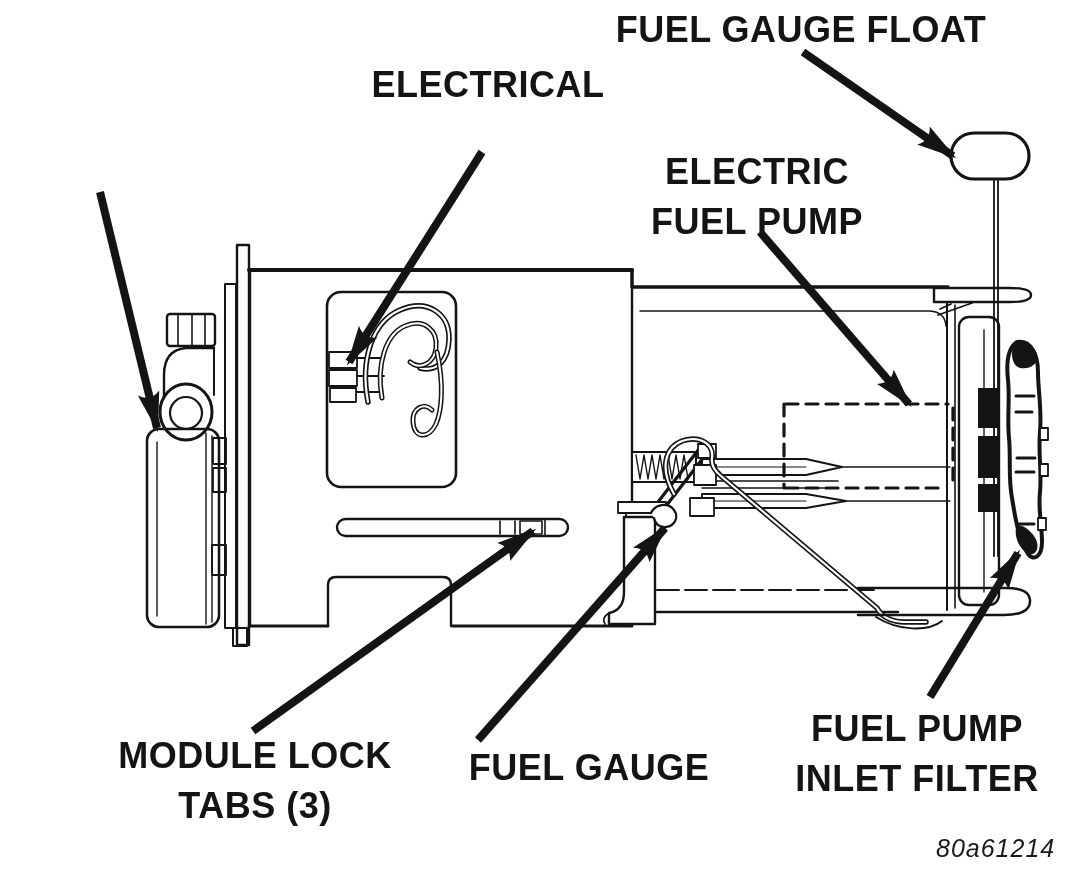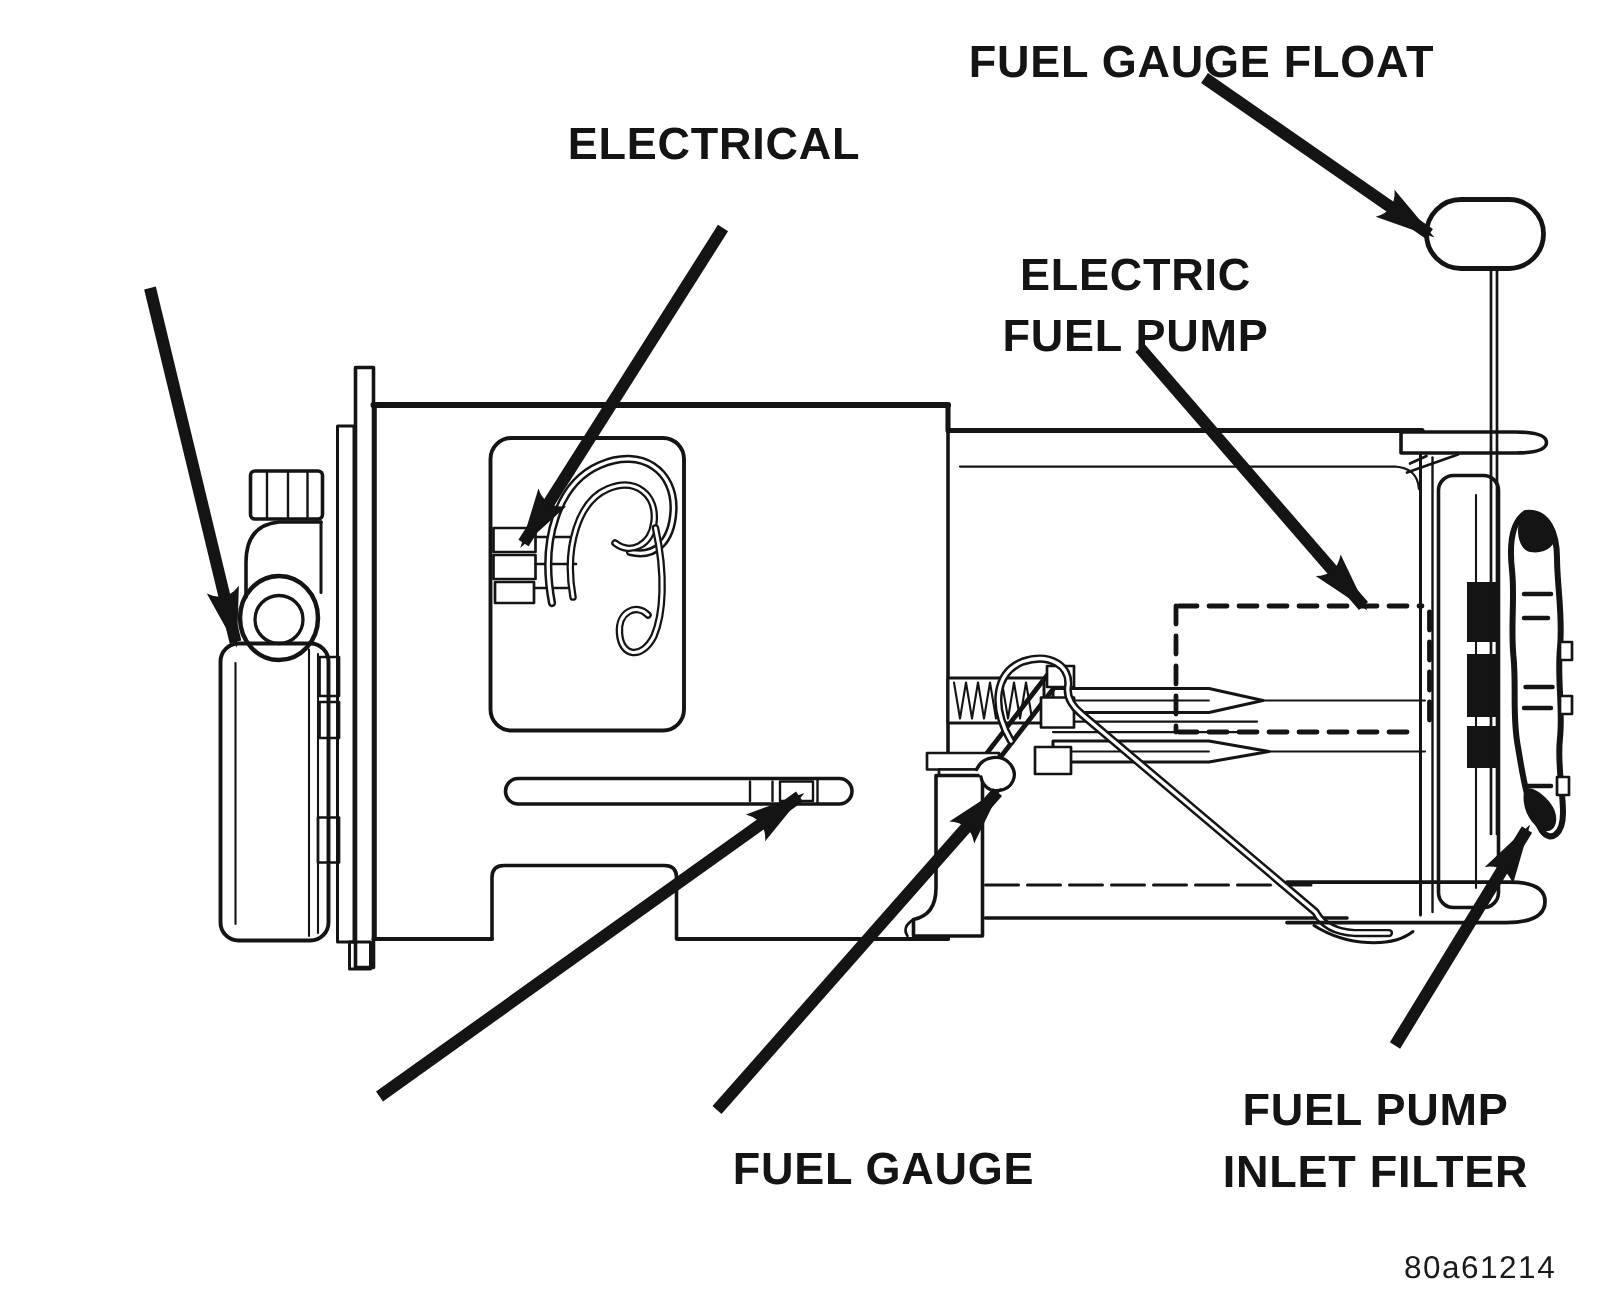--- a/index.html
+++ b/index.html
@@ -10,8 +10,8 @@
   #art{position:absolute;left:0;top:0;}
   .lbl{
     position:absolute;transform:translateX(-50%);text-align:center;
-    font-weight:700;font-size:30px;line-height:1.38;letter-spacing:.5px;
-    color:#141414;white-space:nowrap;margin-top:16px;
+    font-weight:700;font-size:36px;line-height:1.38;letter-spacing:.5px;
+    color:#141414;white-space:nowrap;
   }
   .lbl span{display:block;}
   .figcode{

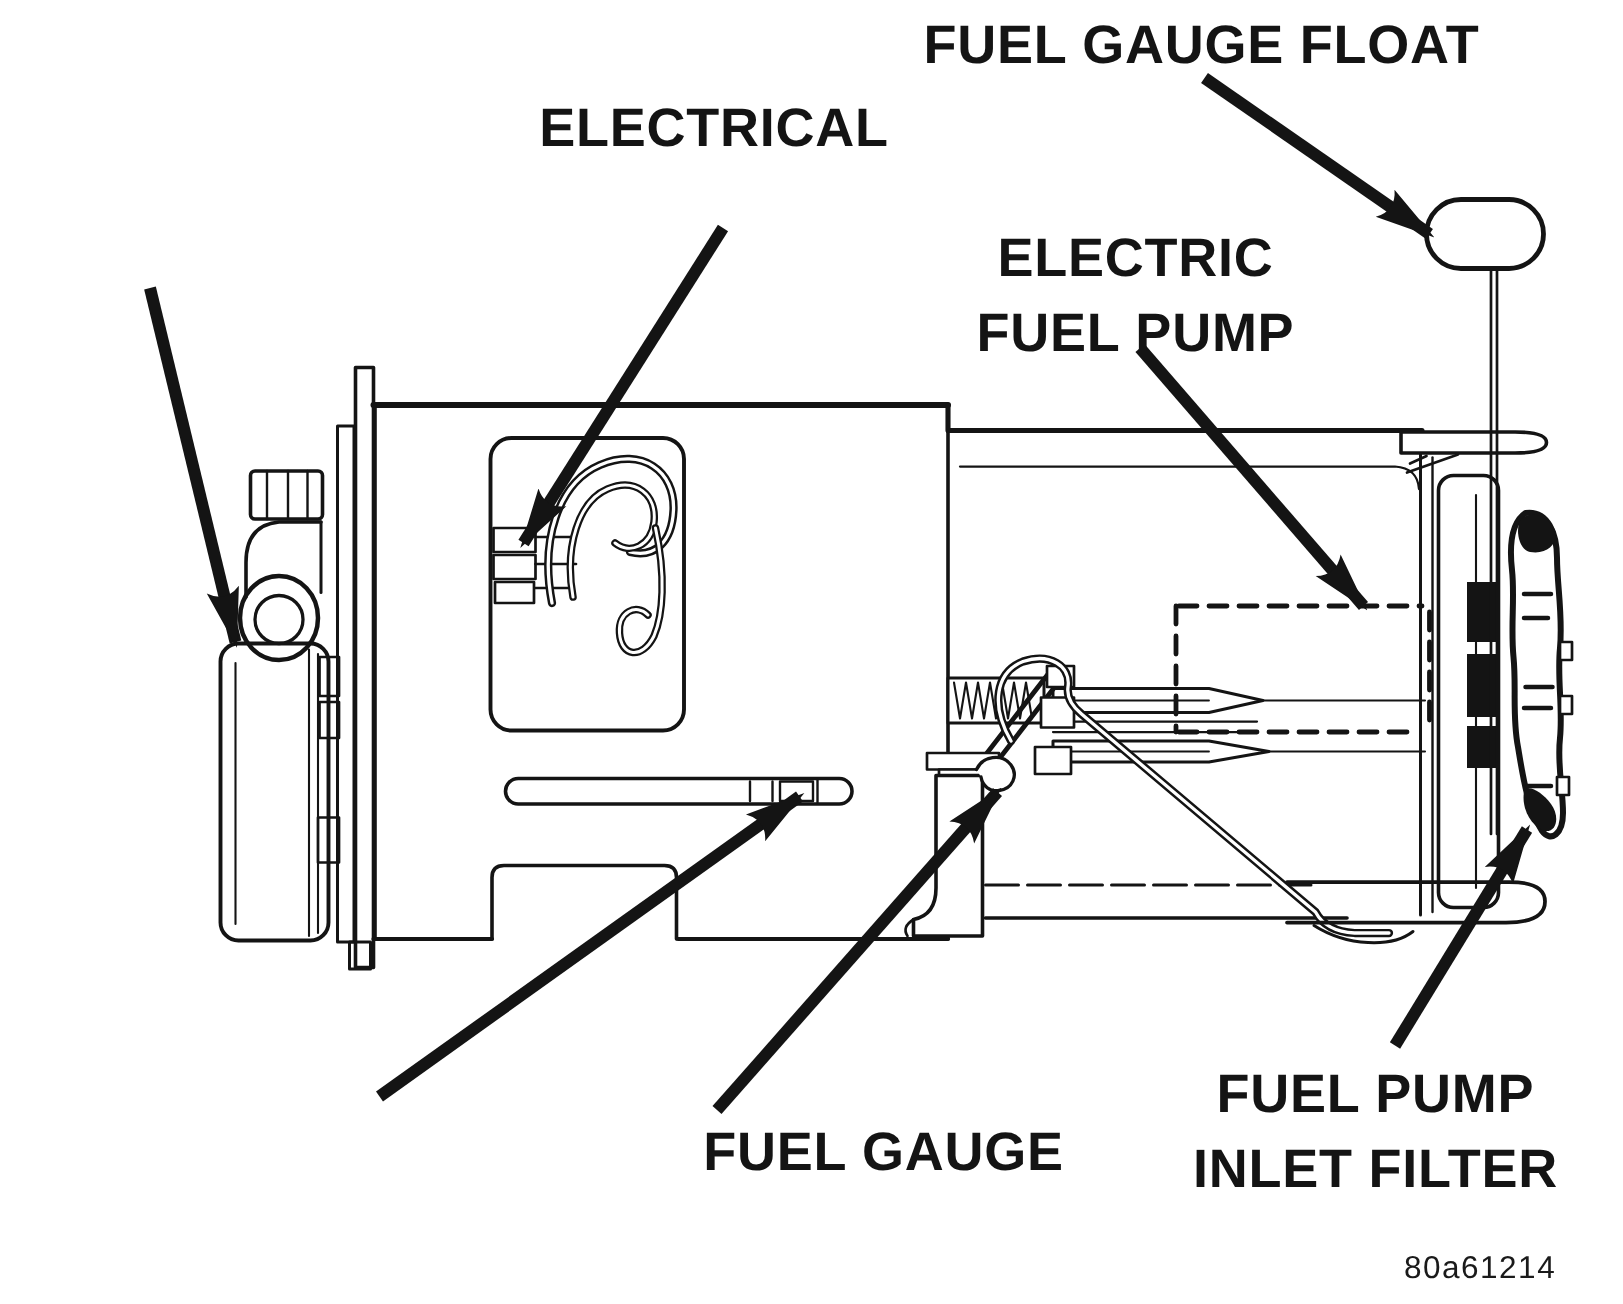--- a/index.html
+++ b/index.html
@@ -169,7 +169,7 @@
   </svg>
 
 
-  <div class="lbl" style="left:476px;top:60px;text-align:center;">
+  <div class="lbl" style="left:488px;top:60px;text-align:center;">
     <span>ELECTRICAL</span>
   </div>
 

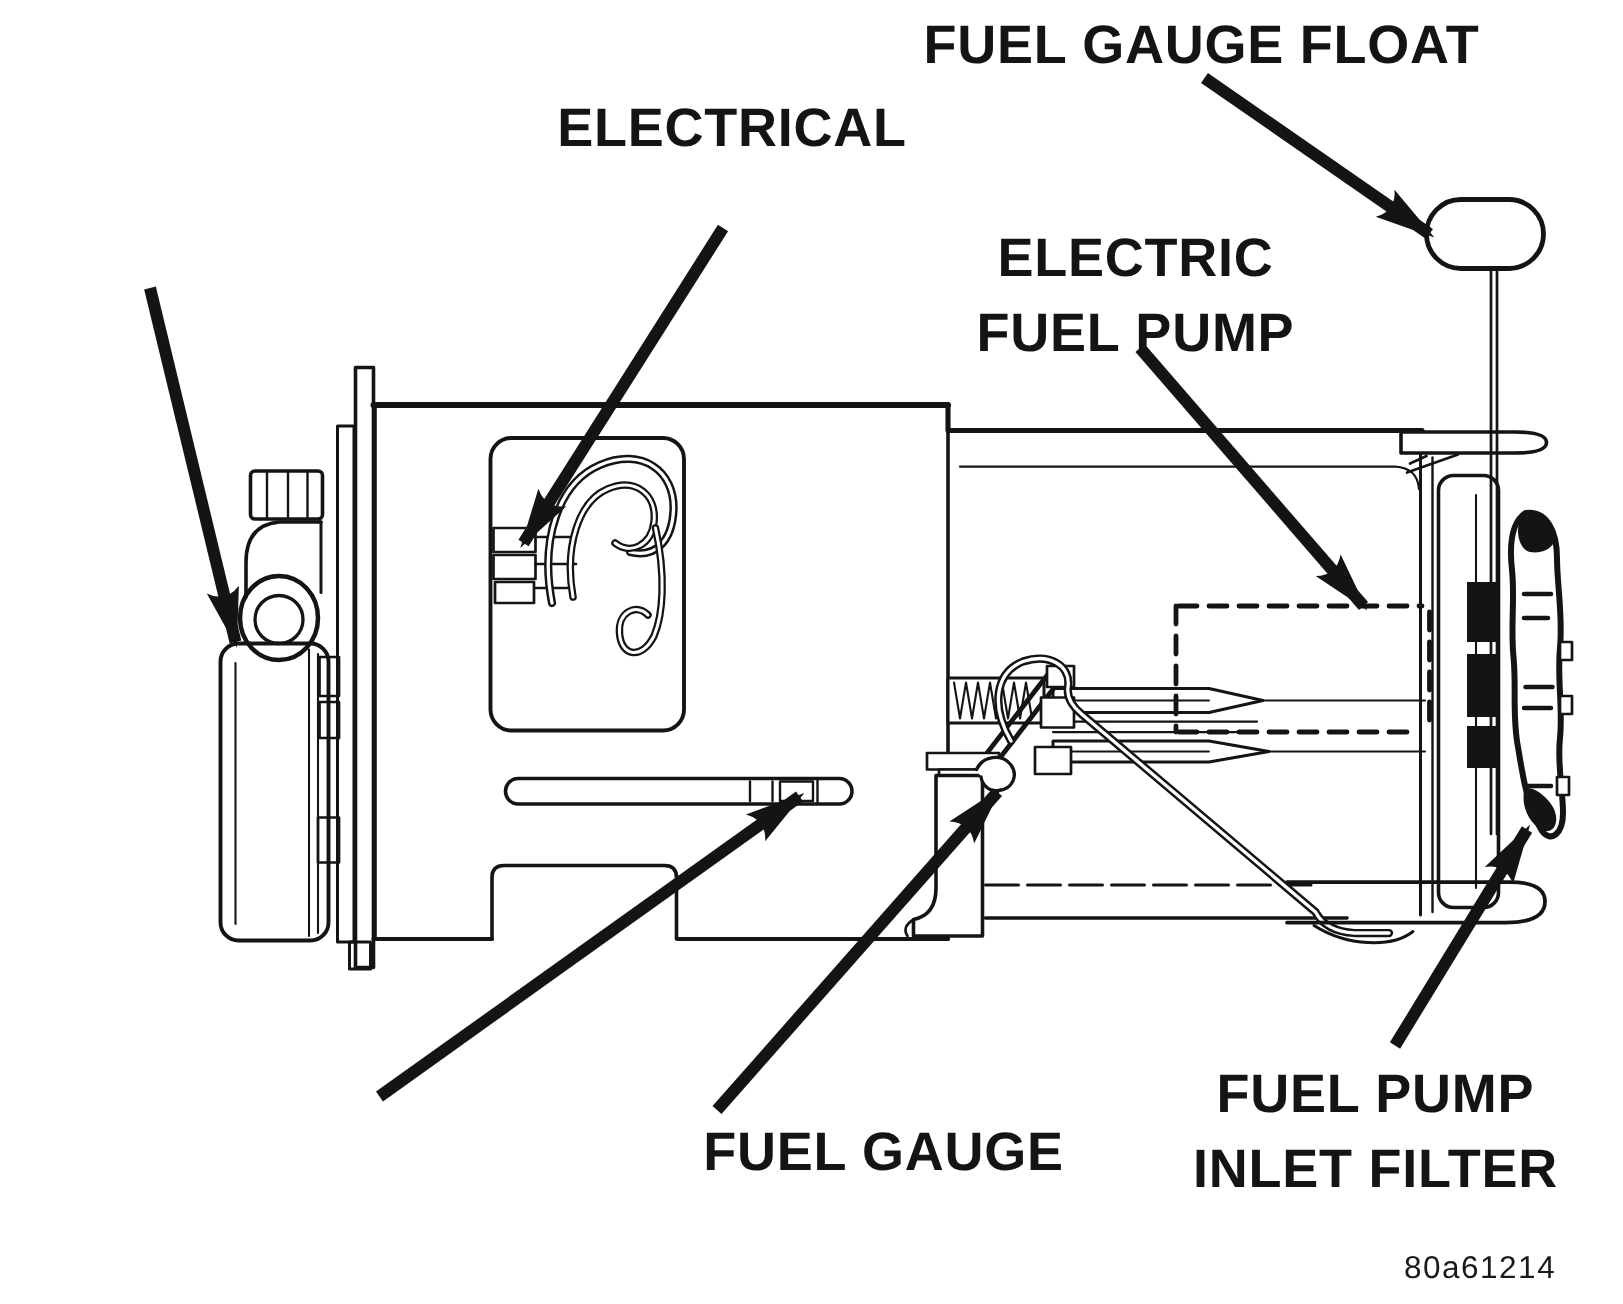--- a/index.html
+++ b/index.html
@@ -182,6 +182,10 @@
     <span>FUEL PUMP</span>
   </div>
 
+  <div class="lbl" style="left:255px;top:731px;">
+    <span>MODULE LOCK</span>
+    <span>TABS (3)</span>
+  </div>
 
   <div class="lbl" style="left:589px;top:743px;text-align:center;">
     <span>FUEL GAUGE</span>

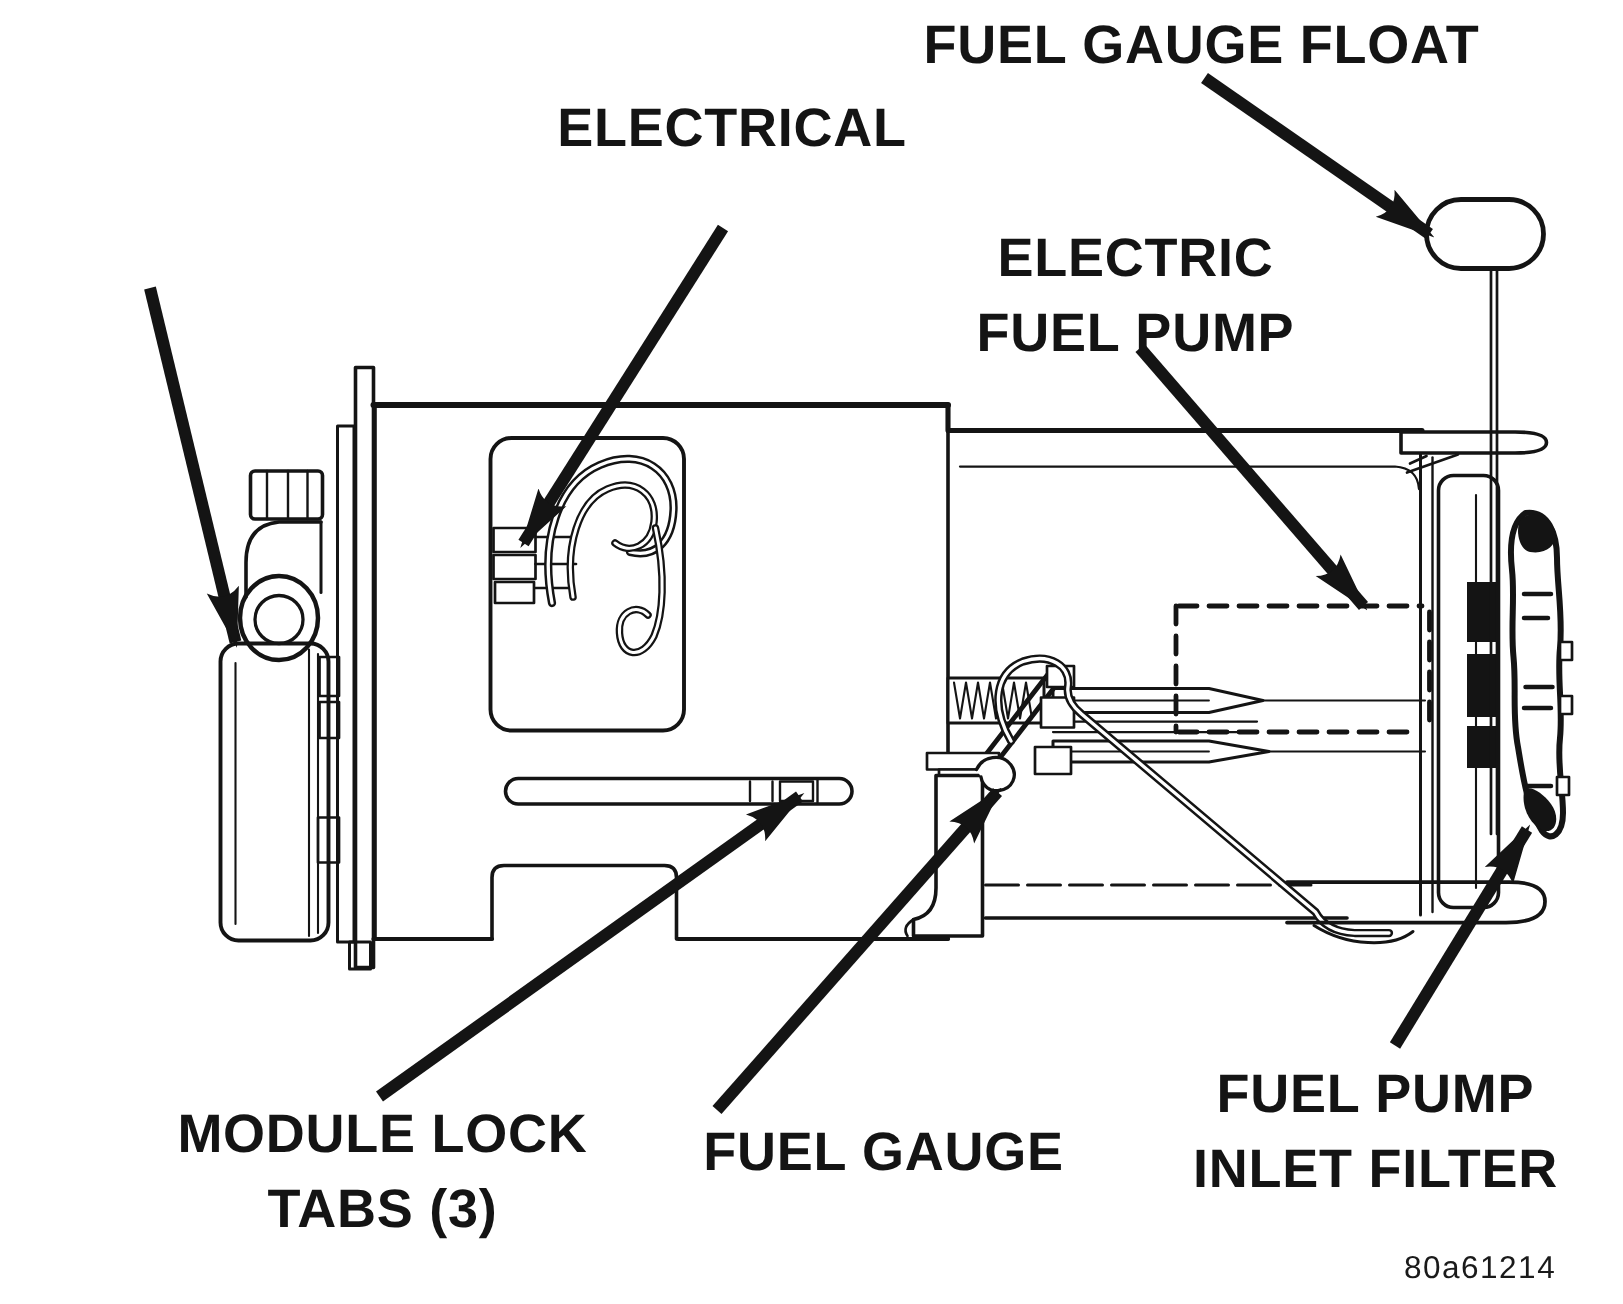--- a/index.html
+++ b/index.html
@@ -16,7 +16,7 @@
   .lbl span{display:block;}
   .figcode{
     position:absolute;left:936px;top:834px;
-    font-weight:500;font-size:21px;letter-spacing:1px;color:#1a1a1a;
+    font-weight:500;font-size:25px;letter-spacing:1px;color:#1a1a1a;font-style:italic;
   }
 </style>
 </head>

